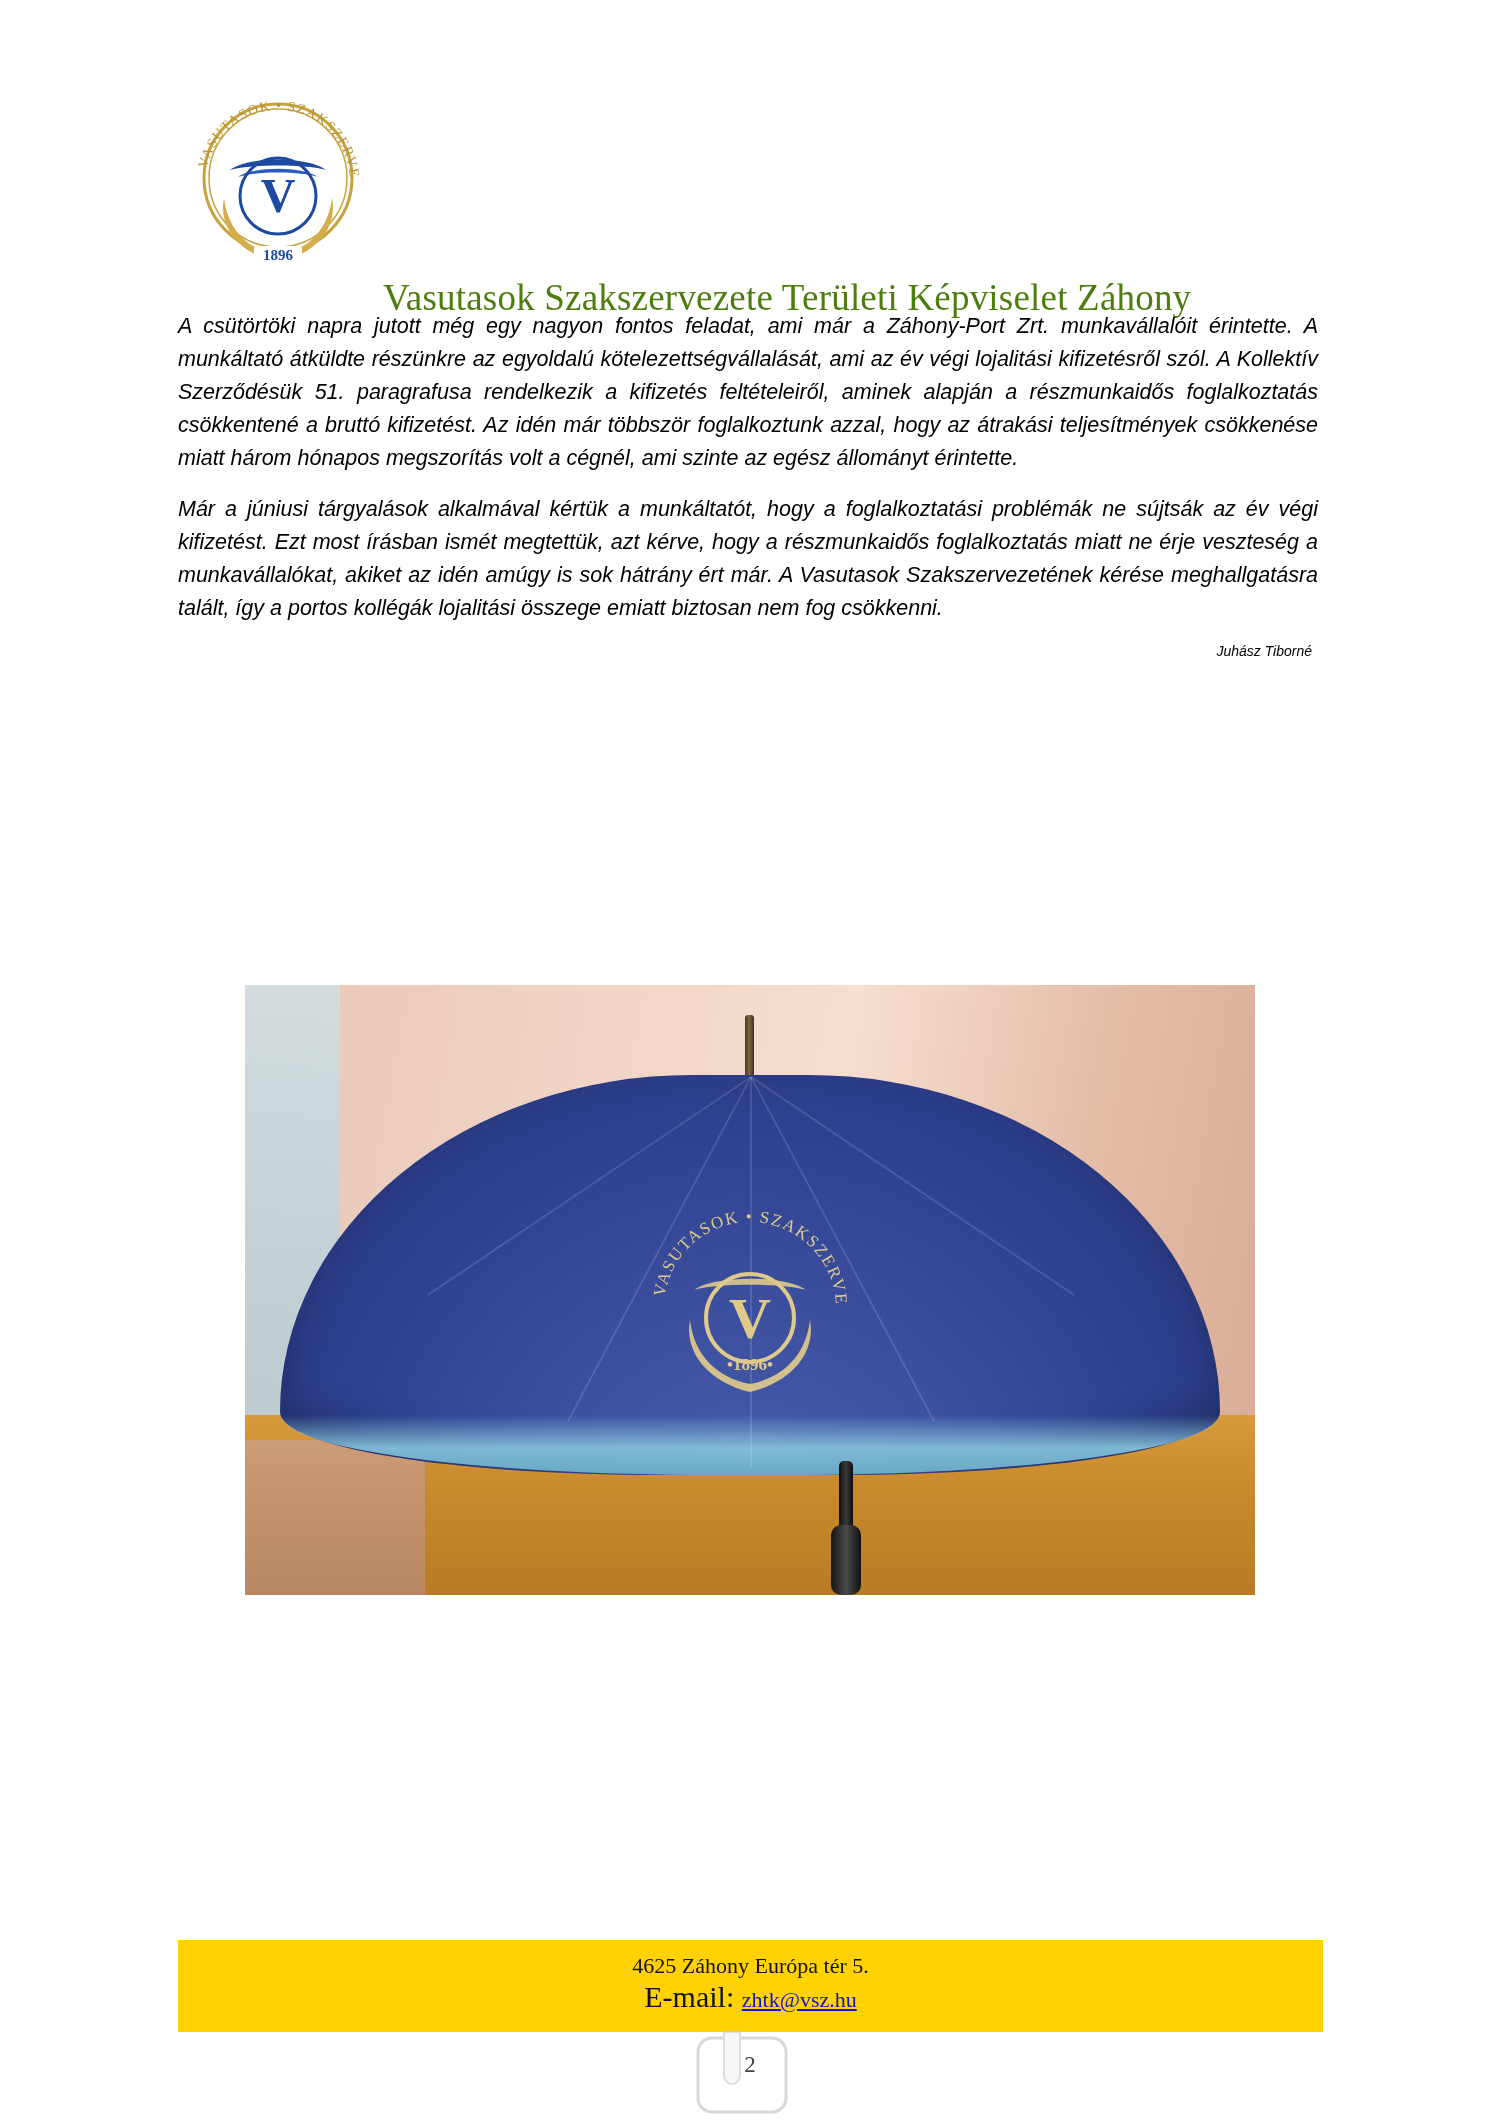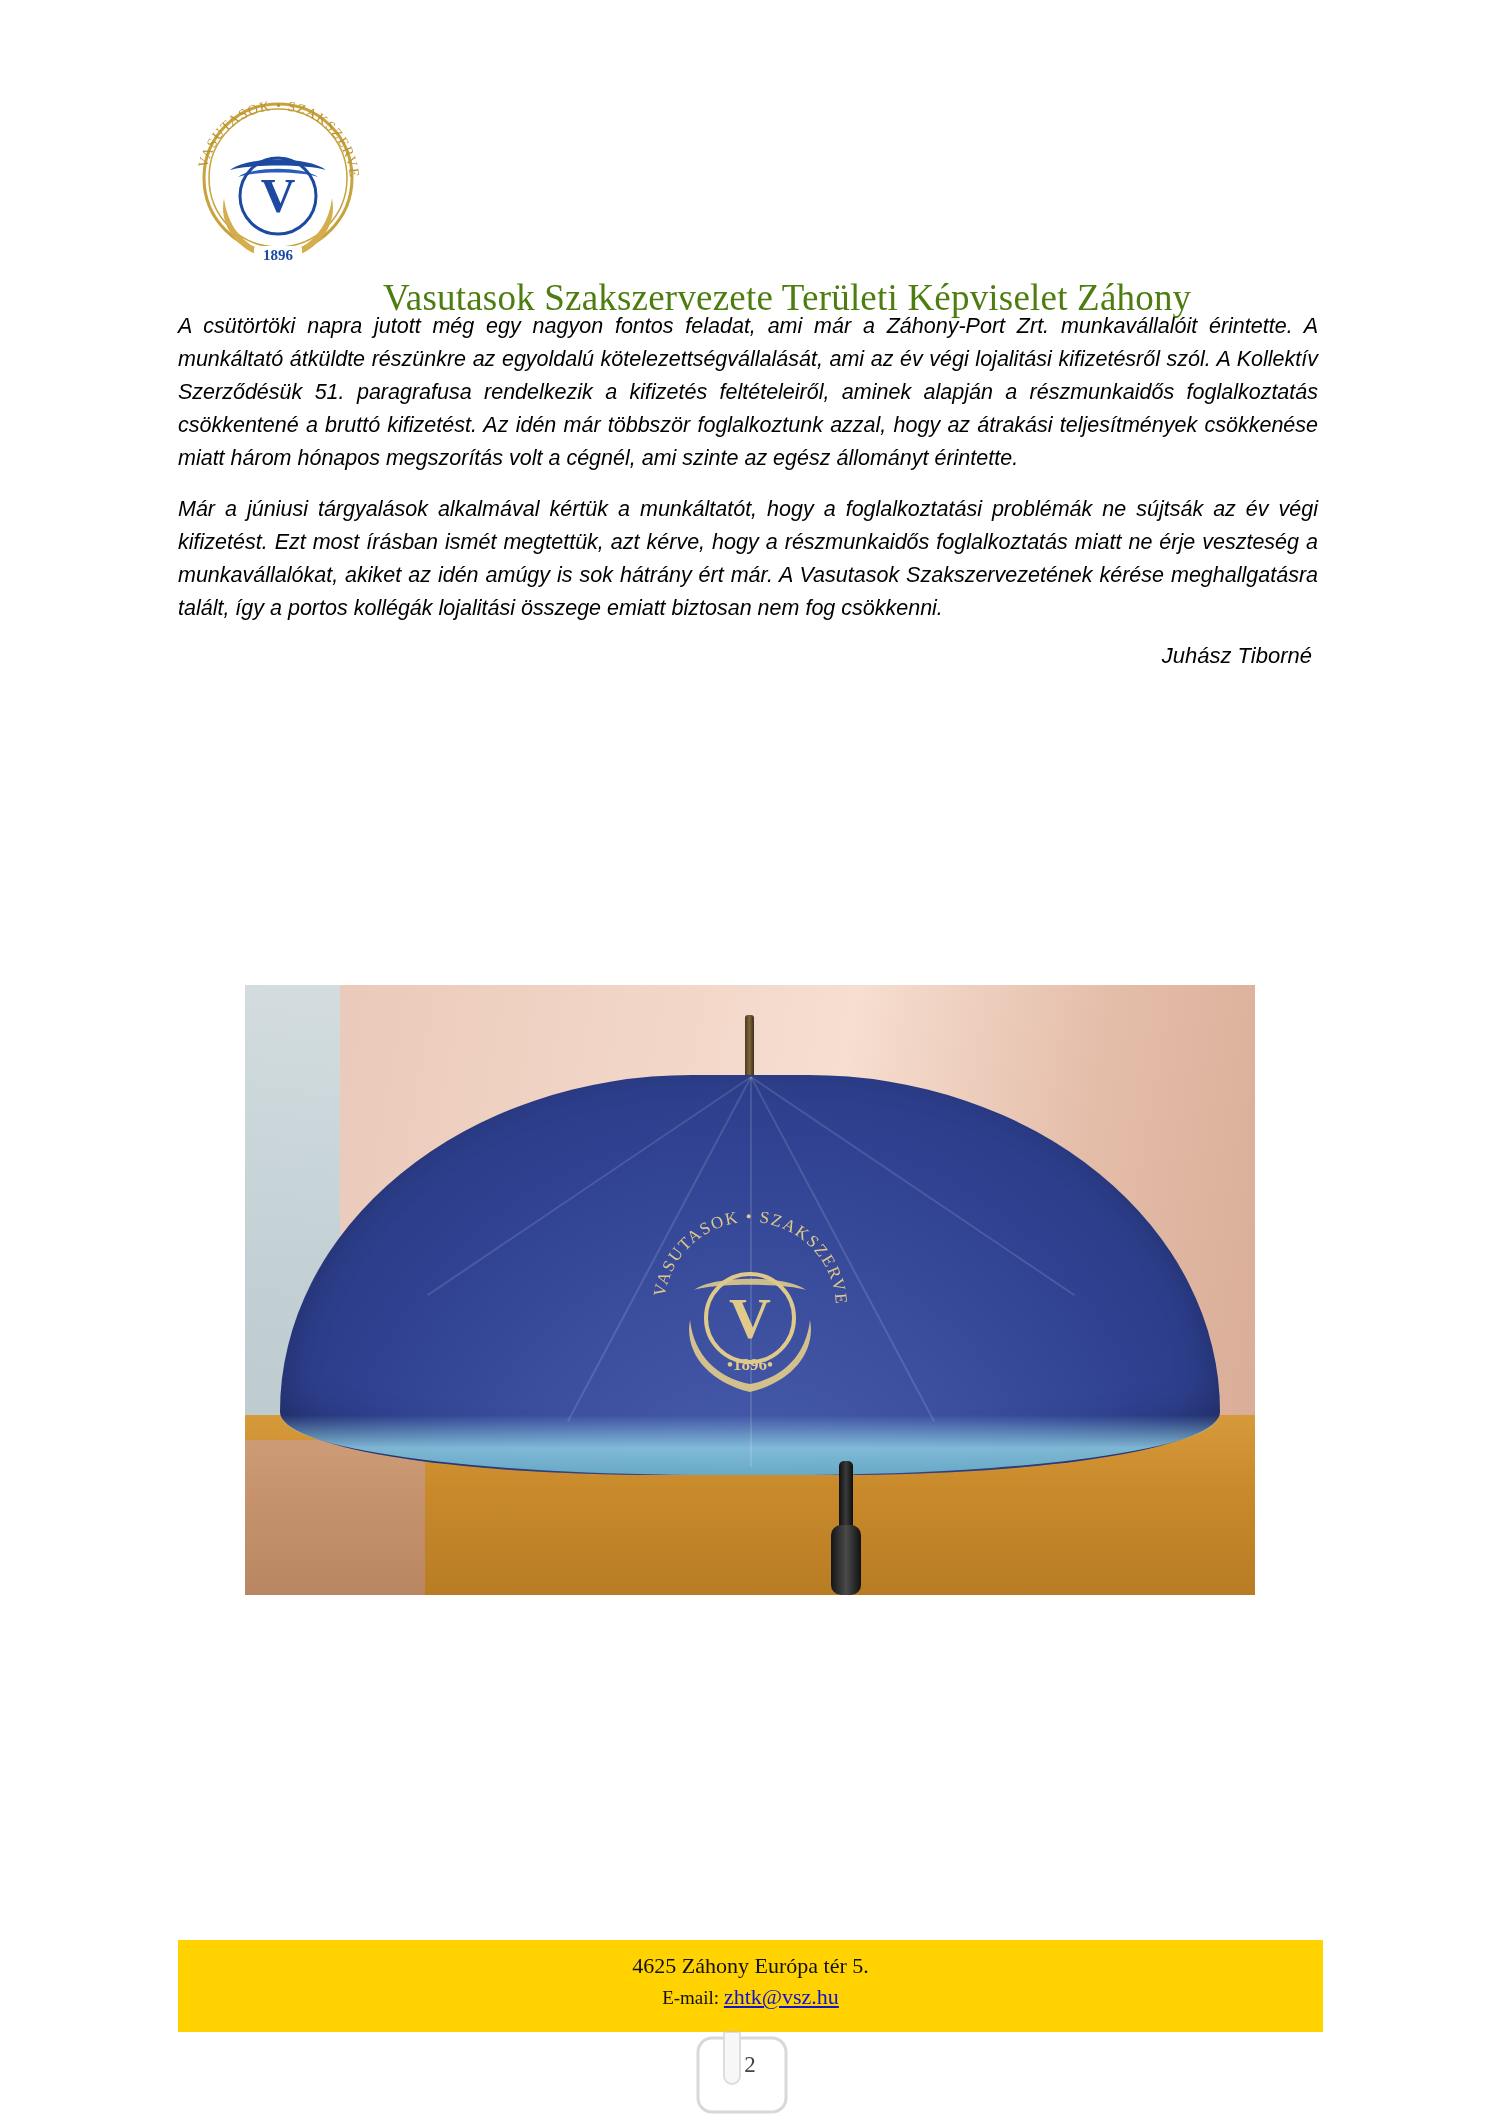--- a/index.html
+++ b/index.html
@@ -79,7 +79,7 @@
   .signature {
     font-family: "Liberation Sans", sans-serif;
     font-style: italic;
-    font-size: 22px;
+    font-size: 14px;
     color: #000000;
     text-align: right;
     margin: 14px 0 0 0;

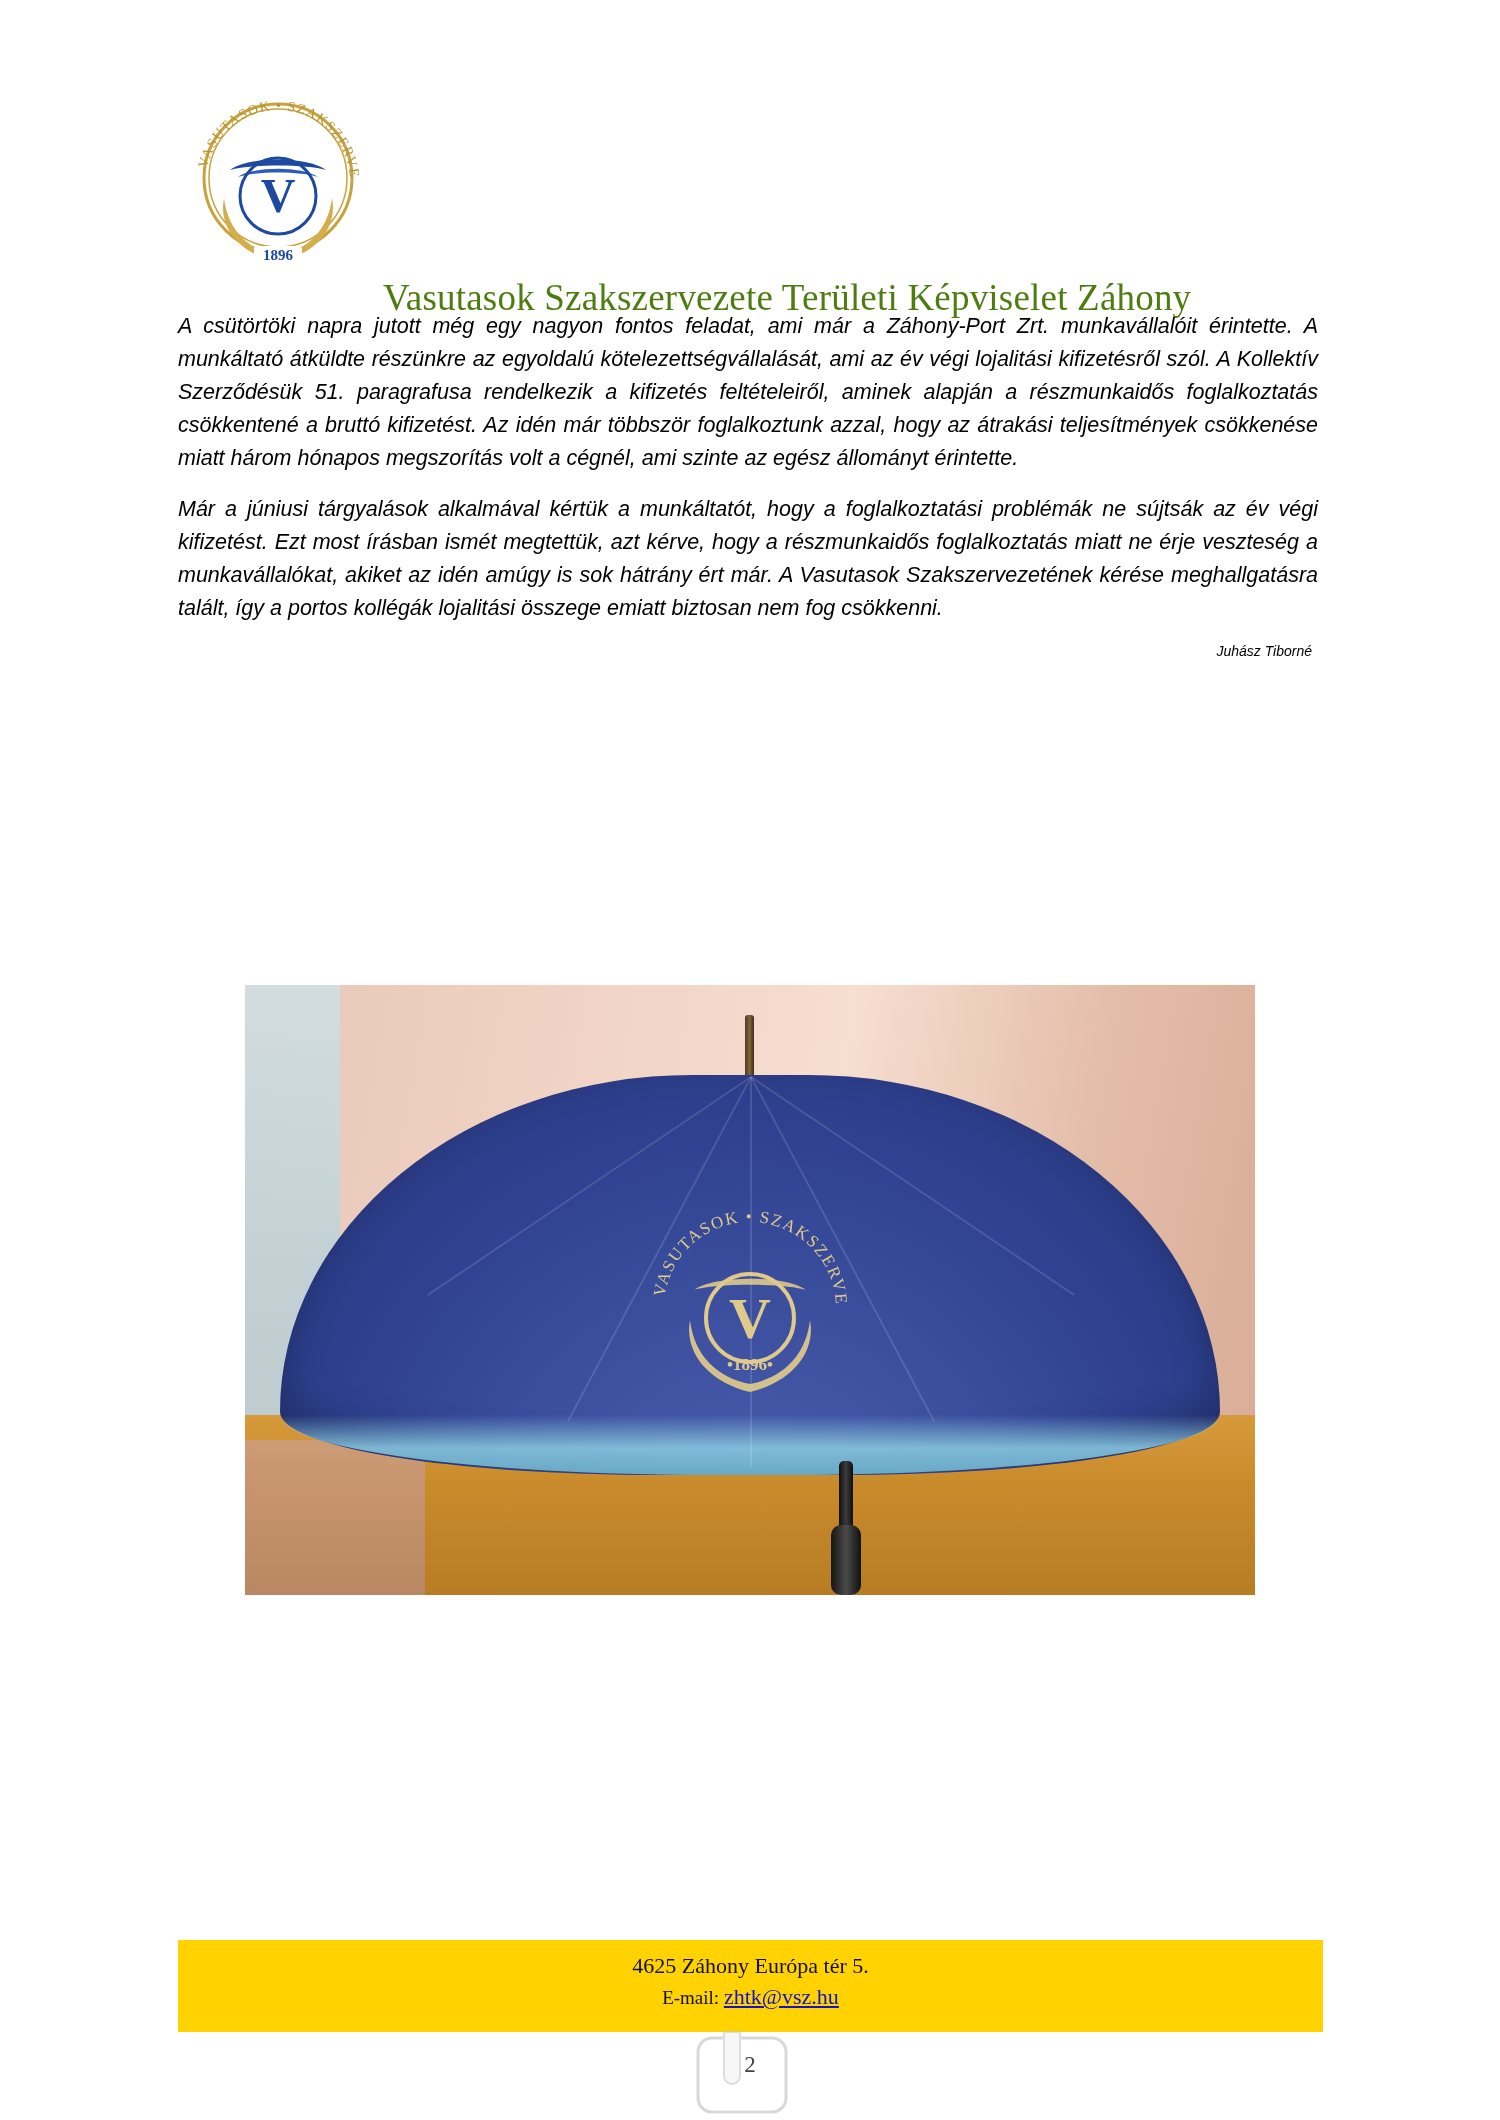--- a/index.html
+++ b/index.html
@@ -229,7 +229,7 @@
     font-size: 22px;
     line-height: 31px;
   }
-  .footer-email-label { font-size: 19px; }
+  .footer-email-label { font-size: 30px; }
   .footer-email-link {
     color: #1414cc;
     text-decoration: underline;

